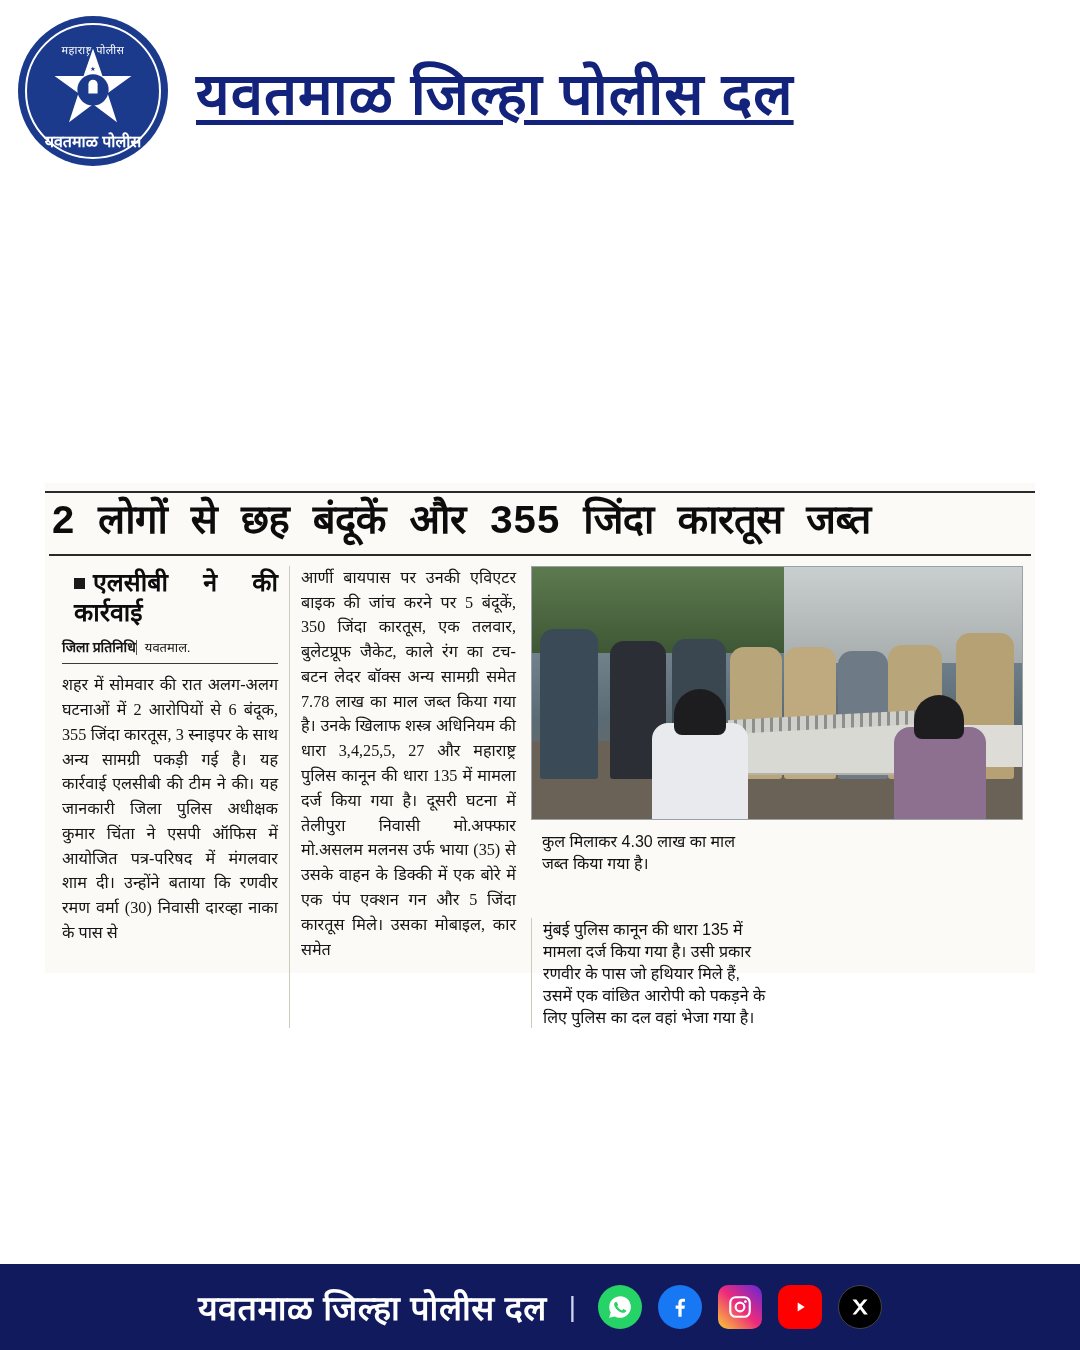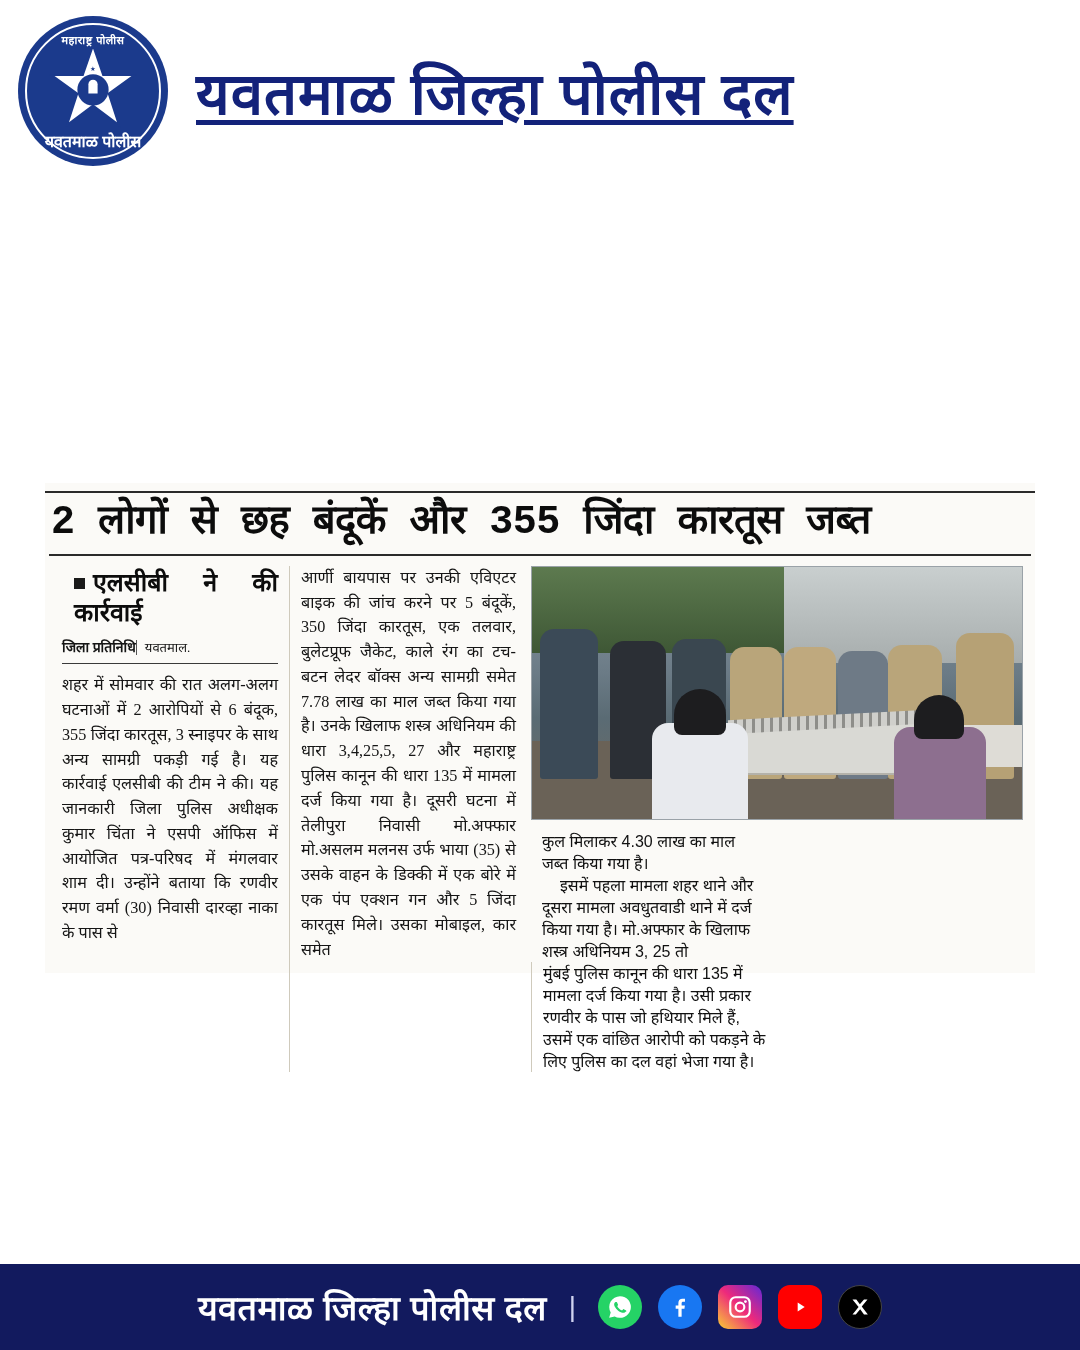--- a/index.html
+++ b/index.html
@@ -49,12 +49,12 @@
   .logo .star svg { display:block; }
   .logo .top-text {
     position: absolute;
-    top: 16px;
+    top: 26px;
     width: 100%;
     text-align: center;
     color: #ffffff;
     font-size: 11px;
-    font-weight: bold;
+    font-weight: normal;
     letter-spacing: 0.5px;
   }
   .logo .bottom-text {

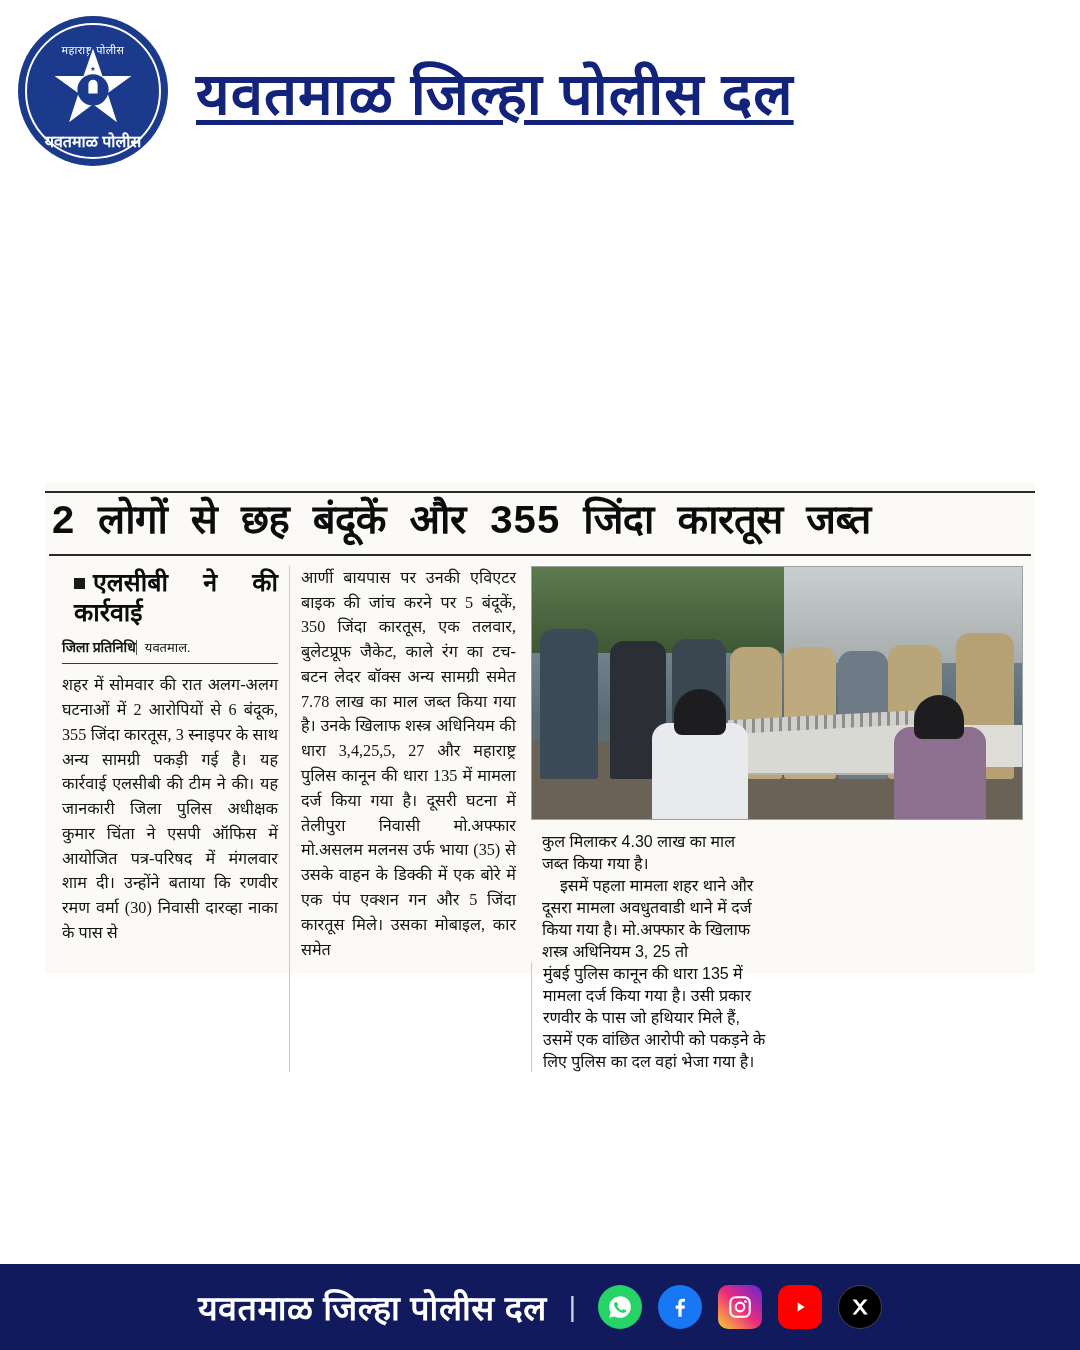--- a/index.html
+++ b/index.html
@@ -329,7 +329,6 @@
       <div class="bottom-cols">
         <div class="bcol">
           <div>कुल मिलाकर 4.30 लाख का माल जब्त किया गया है।</div>
-          <div class="indent">इसमें पहला मामला शहर थाने और दूसरा मामला अवधुतवाडी थाने में दर्ज किया गया है। मो.अफ्फार के खिलाफ शस्त्र अधिनियम 3, 25 तो</div>
         </div>
         <div class="bcol">
           <div>मुंबई पुलिस कानून की धारा 135 में मामला दर्ज किया गया है। उसी प्रकार रणवीर के पास जो हथियार मिले हैं, उसमें एक वांछित आरोपी को पकड़ने के लिए पुलिस का दल वहां भेजा गया है।</div>

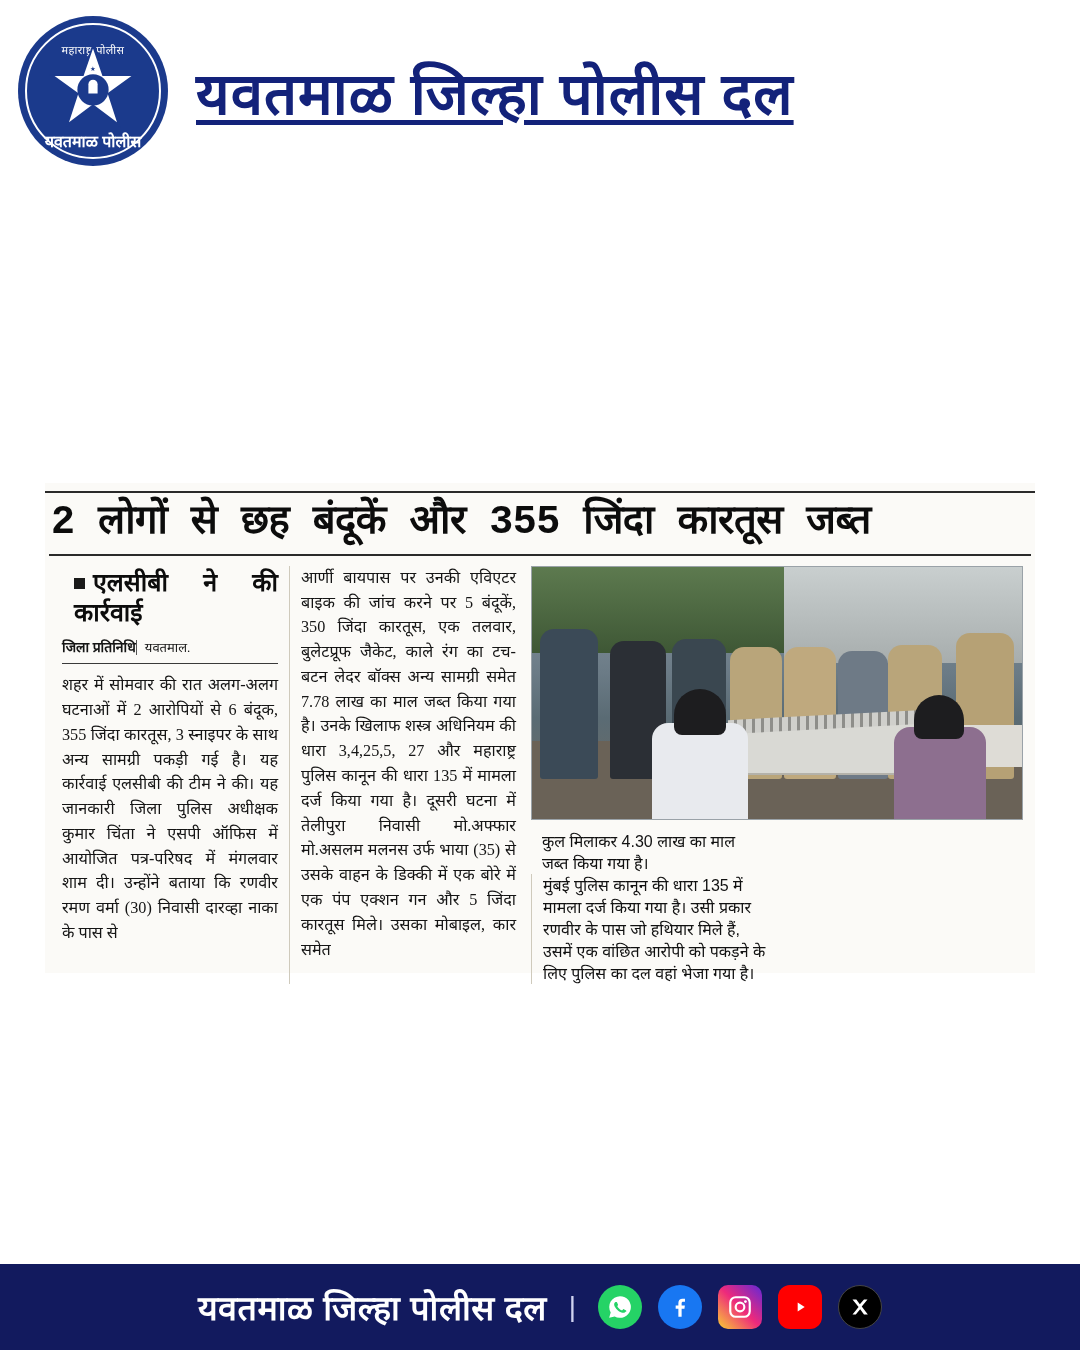--- a/index.html
+++ b/index.html
@@ -216,7 +216,7 @@
     flex-direction: column;
   }
   .bcol { width: 246px; padding: 0 11px; }
-  .bcol + .bcol { border-left: 1px solid #cfcabc; }
+  .bcol + .bcol { border-left: 1px solid #cfcabc; margin-top: 44px; }
   .indent { text-indent: 18px; }
 
   

